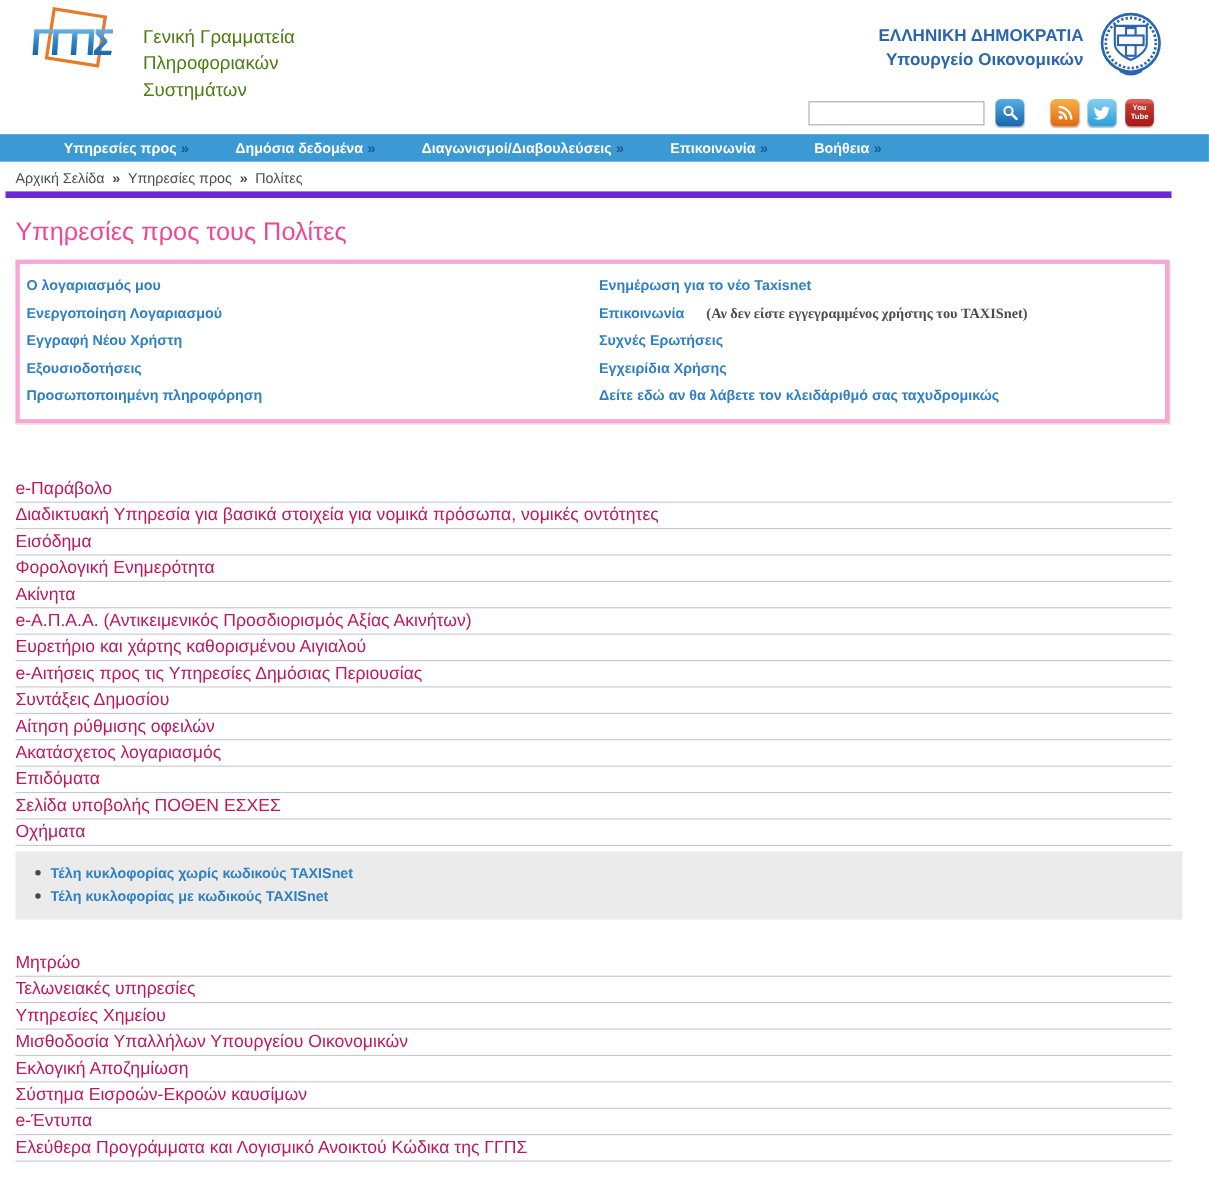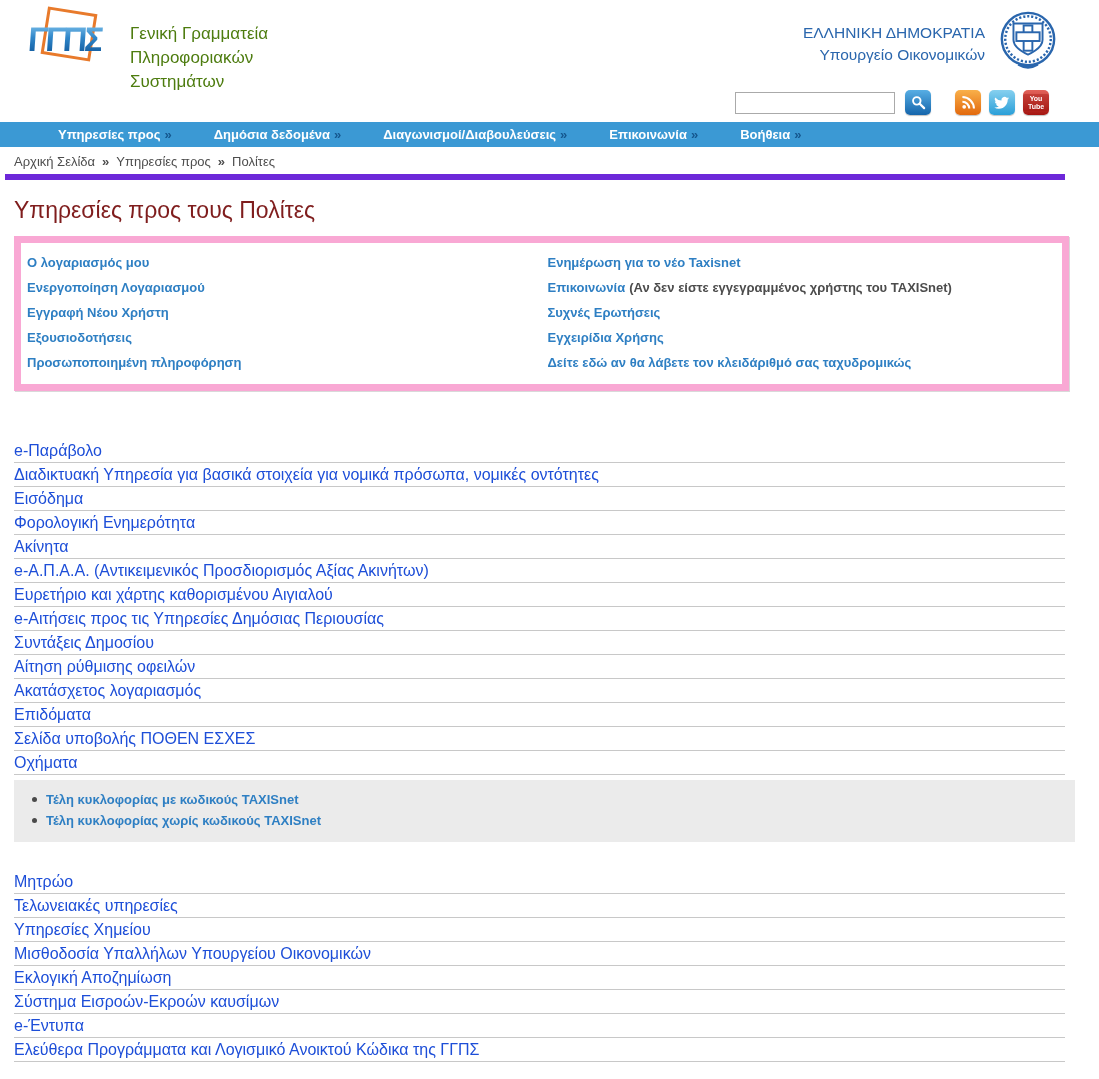--- a/index.html
+++ b/index.html
@@ -16,7 +16,7 @@
       text-shadow:0 0 1px rgba(255,255,255,.0);transform:skewX(-4deg);}
   .logo-text{position:absolute;left:100px;top:18px;color:#4d7c0f;font-size:17px;line-height:1.4;}
 
-  .gov{position:absolute;right:114px;top:22px;text-align:right;color:#2a66ad;font-weight:normal;font-size:15.5px;line-height:1.45;}
+  .gov{position:absolute;right:114px;top:22px;text-align:right;color:#2a66ad;font-weight:bold;font-size:15.5px;line-height:1.45;}
   .emblem{position:absolute;right:40px;top:10px;width:62px;height:62px;}
 
   .search-row{position:absolute;right:50px;top:90px;display:flex;align-items:center;}

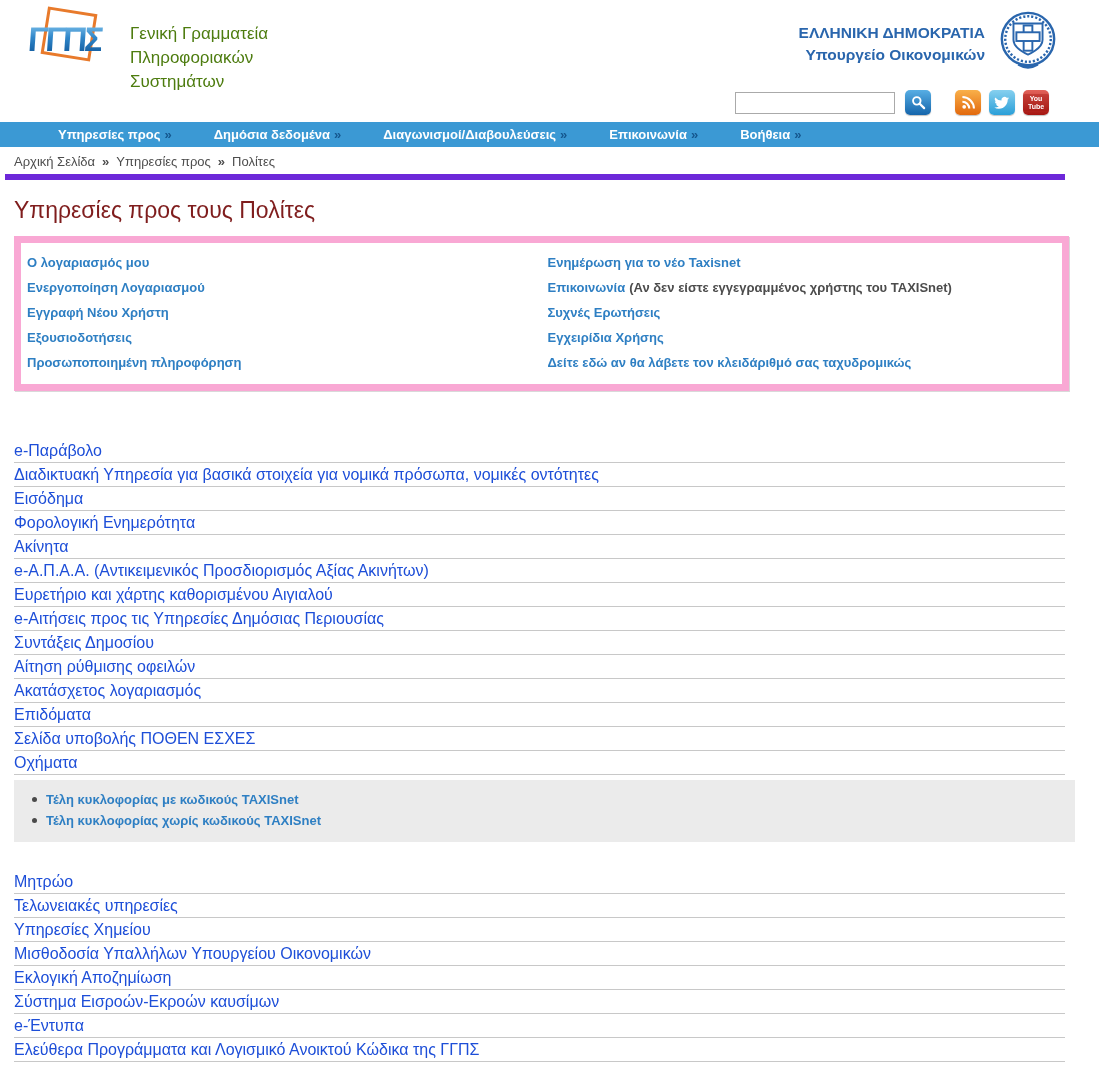--- a/index.html
+++ b/index.html
@@ -40,7 +40,7 @@
   .breadcrumb .sep{margin:0 7px;color:#4d4d4d;font-weight:bold;}
 
   
-  .page-title{margin:17px 0 12px 14px;font-size:23px;color:#7f1d1d;font-weight:normal;}
+  .page-title{margin:17px 0 12px 14px;font-size:23px;color:#ec4899;font-weight:normal;}
 
   
   .quick-box{margin-left:14px;width:1041px;border:7px solid #f9a8d4;box-shadow:1px 1px 0 #d9d9d9;display:flex;padding:7px 0 9px 0;}

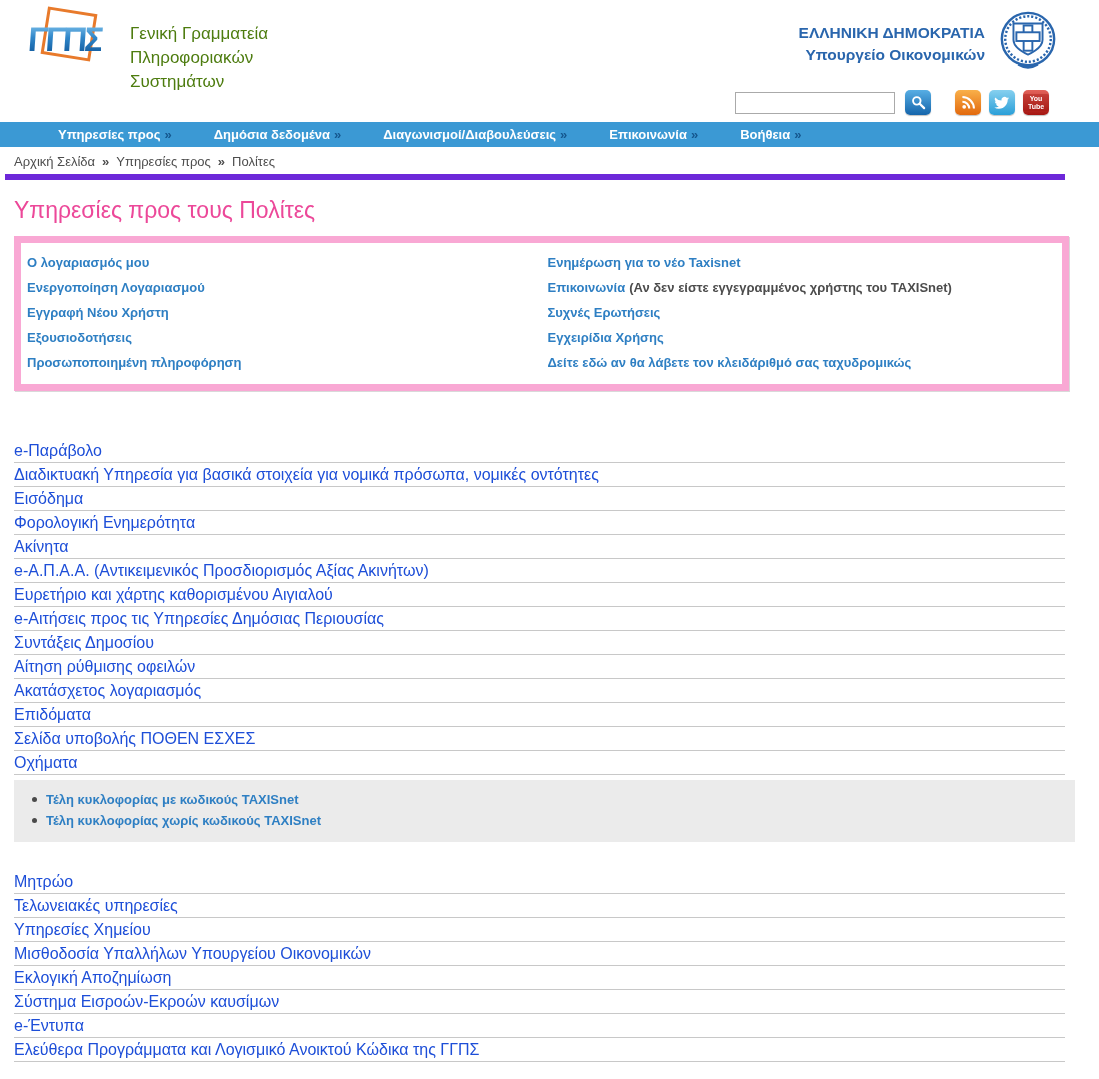--- a/index.html
+++ b/index.html
@@ -43,7 +43,7 @@
   .page-title{margin:17px 0 12px 14px;font-size:23px;color:#ec4899;font-weight:normal;}
 
   
-  .quick-box{margin-left:14px;width:1041px;border:7px solid #f9a8d4;box-shadow:1px 1px 0 #d9d9d9;display:flex;padding:7px 0 9px 0;}
+  .quick-box{margin-left:14px;width:1041px;border:4px solid #f9a8d4;box-shadow:1px 1px 0 #d9d9d9;display:flex;padding:7px 0 9px 0;}
   .qb-col{width:50%;}
   .qb-row{line-height:25px;padding-left:6px;font-size:13px;font-weight:bold;white-space:nowrap;}
   .qb-link{color:#2e7fc3;cursor:pointer;text-decoration:none;}

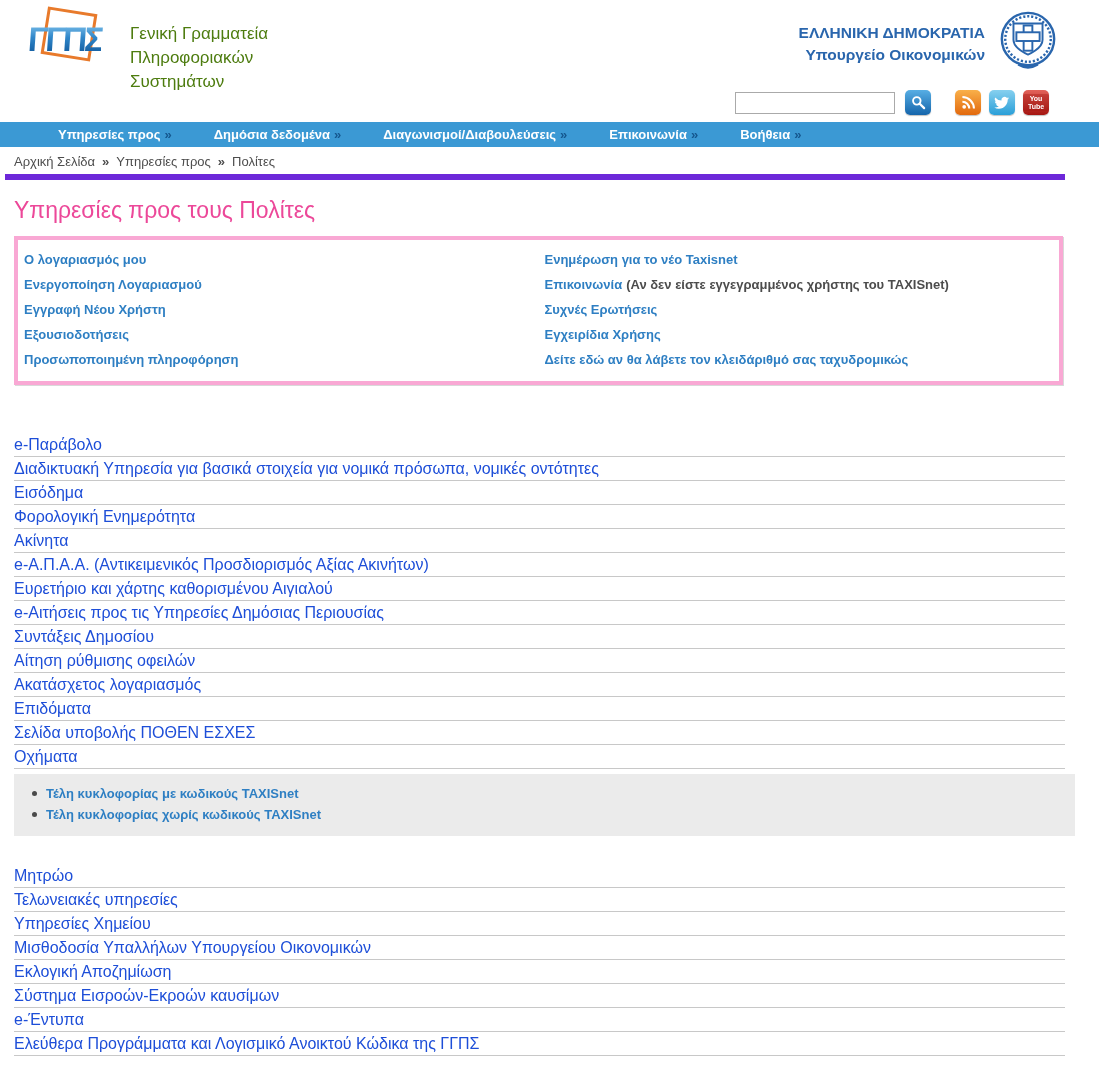--- a/index.html
+++ b/index.html
@@ -47,7 +47,7 @@
   .qb-col{width:50%;}
   .qb-row{line-height:25px;padding-left:6px;font-size:13px;font-weight:bold;white-space:nowrap;}
   .qb-link{color:#2e7fc3;cursor:pointer;text-decoration:none;}
-  .qb-note{color:#4c4c4c;margin-left:4px;}
+  .qb-note{color:#4c4c4c;margin-left:20px;font-family:Liberation Serif, serif;}
 
   
   .svc-list{margin:48px 34px 0 14px;}

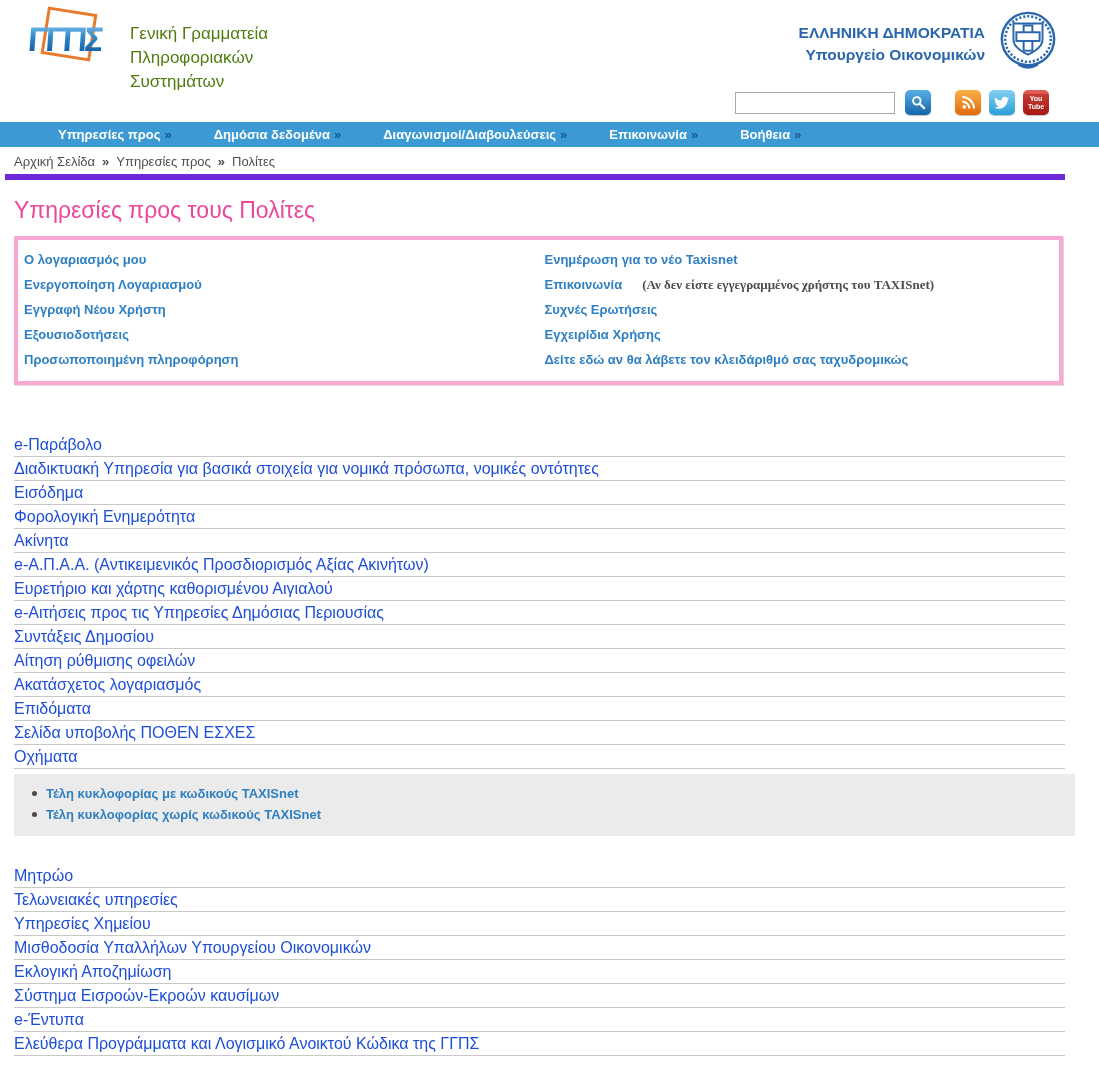--- a/index.html
+++ b/index.html
@@ -53,7 +53,7 @@
   .svc-list{margin:48px 34px 0 14px;}
   .svc-list.second{margin-top:28px;}
   .svc-row{line-height:23px;border-bottom:1px solid #c8c8c8;font-size:16px;white-space:nowrap;overflow:hidden;}
-  .svc-link{color:#1d4ed8;cursor:pointer;text-decoration:none;text-align:center;}
+  .svc-link{color:#be185d;cursor:pointer;text-decoration:none;text-align:center;}
 
   
   .gray-box{margin:5px 24px 10px 14px;background:#ebebeb;padding:9px 0 11px 16px;}

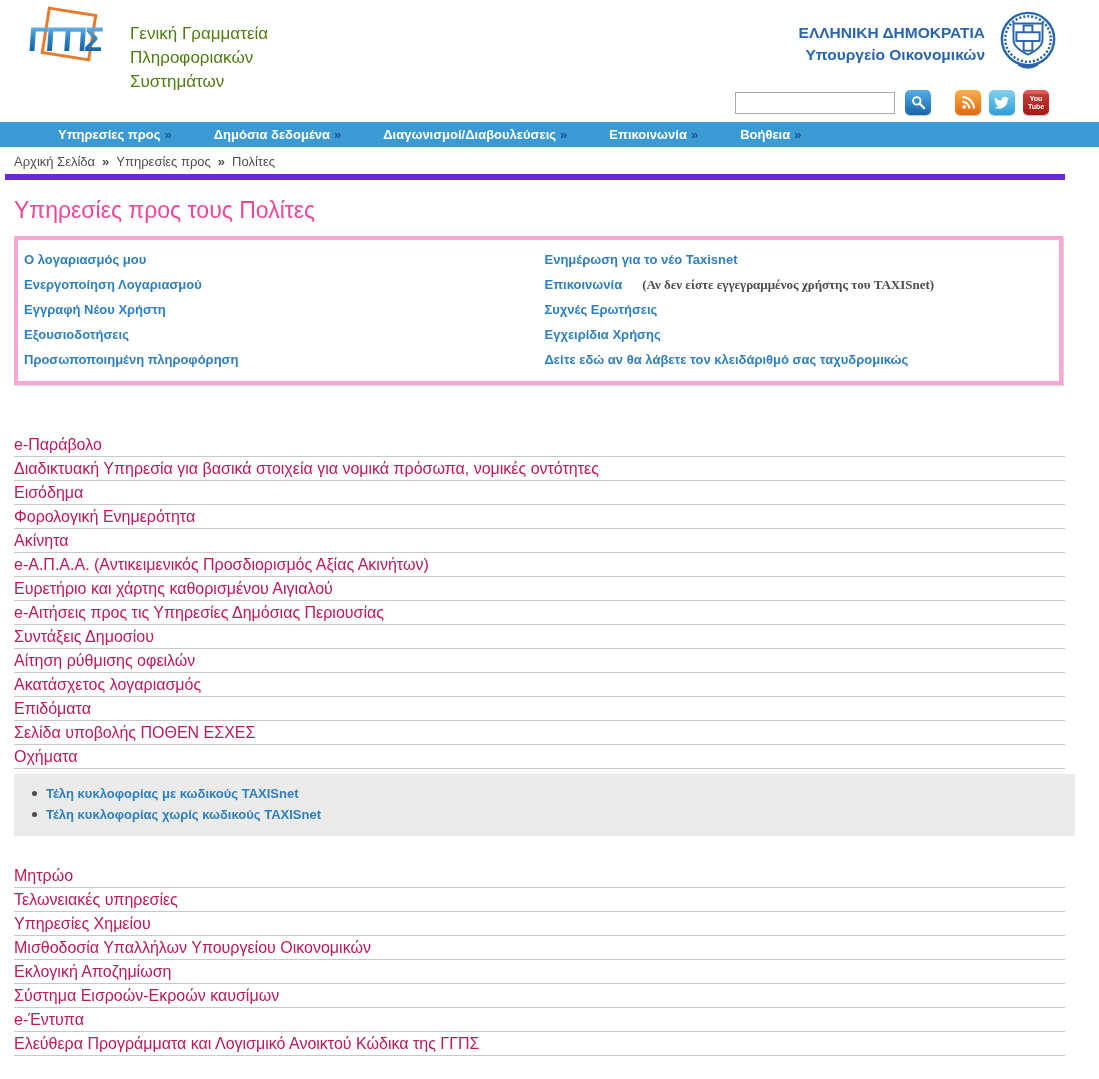--- a/index.html
+++ b/index.html
@@ -167,11 +167,11 @@
 <div class="gray-box" id="vehicle-subs">
     <div class="gb-row">
       <span class="gb-bullet"></span>
-      <a class="gb-link">Τέλη κυκλοφορίας με κωδικούς TAXISnet</a>
+      <a class="gb-link">Τέλη κυκλοφορίας χωρίς κωδικούς TAXISnet</a>
     </div>
     <div class="gb-row">
       <span class="gb-bullet"></span>
-      <a class="gb-link">Τέλη κυκλοφορίας χωρίς κωδικούς TAXISnet</a>
+      <a class="gb-link">Τέλη κυκλοφορίας με κωδικούς TAXISnet</a>
     </div>
   </div>
 

